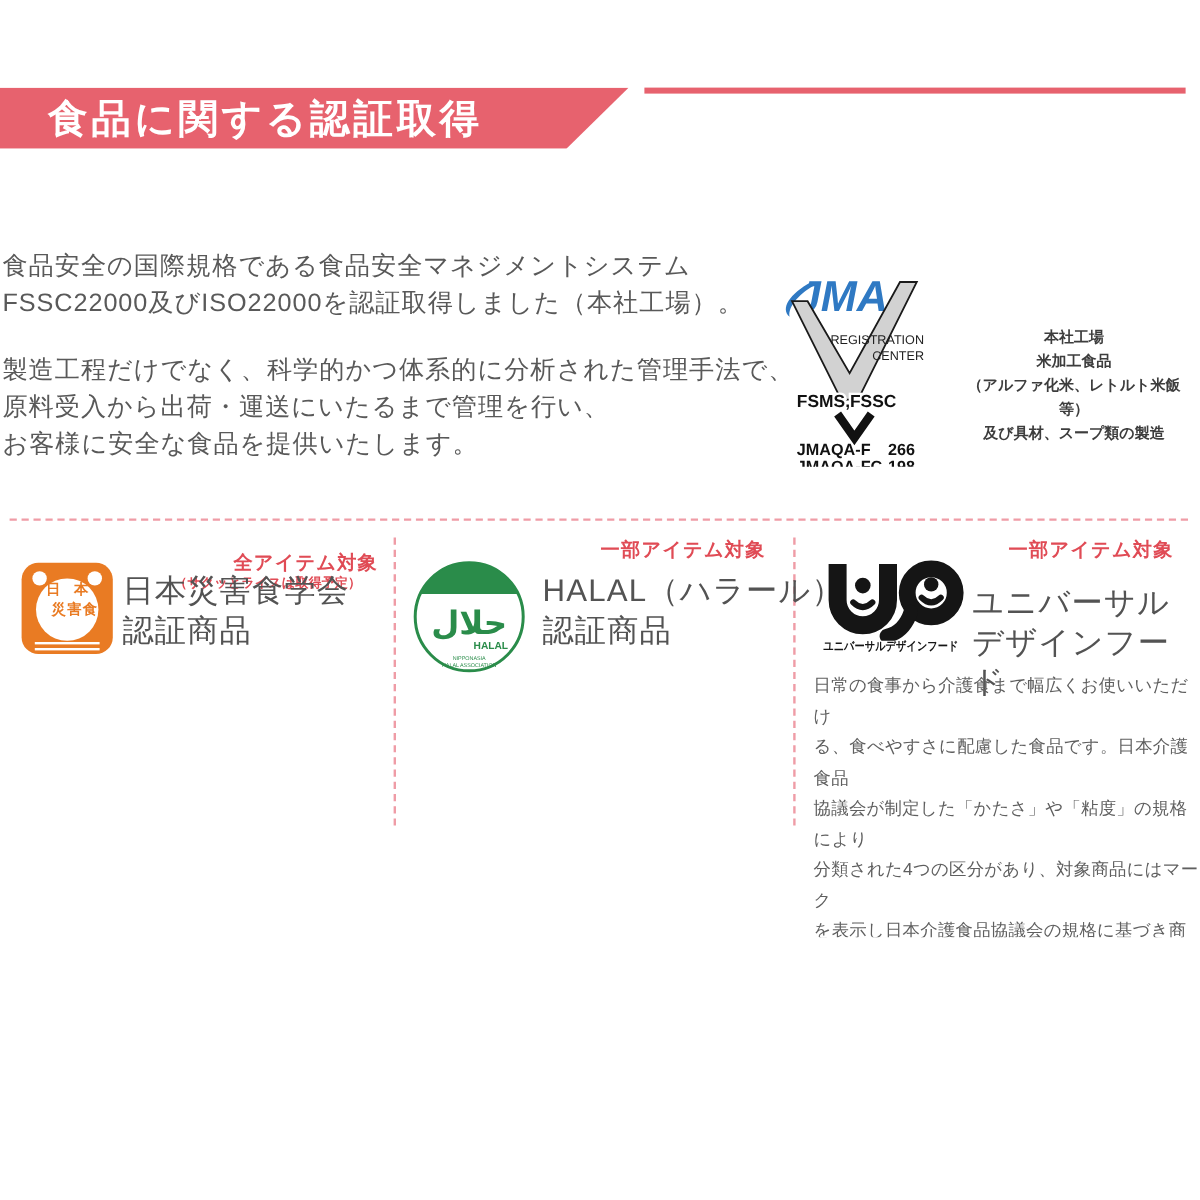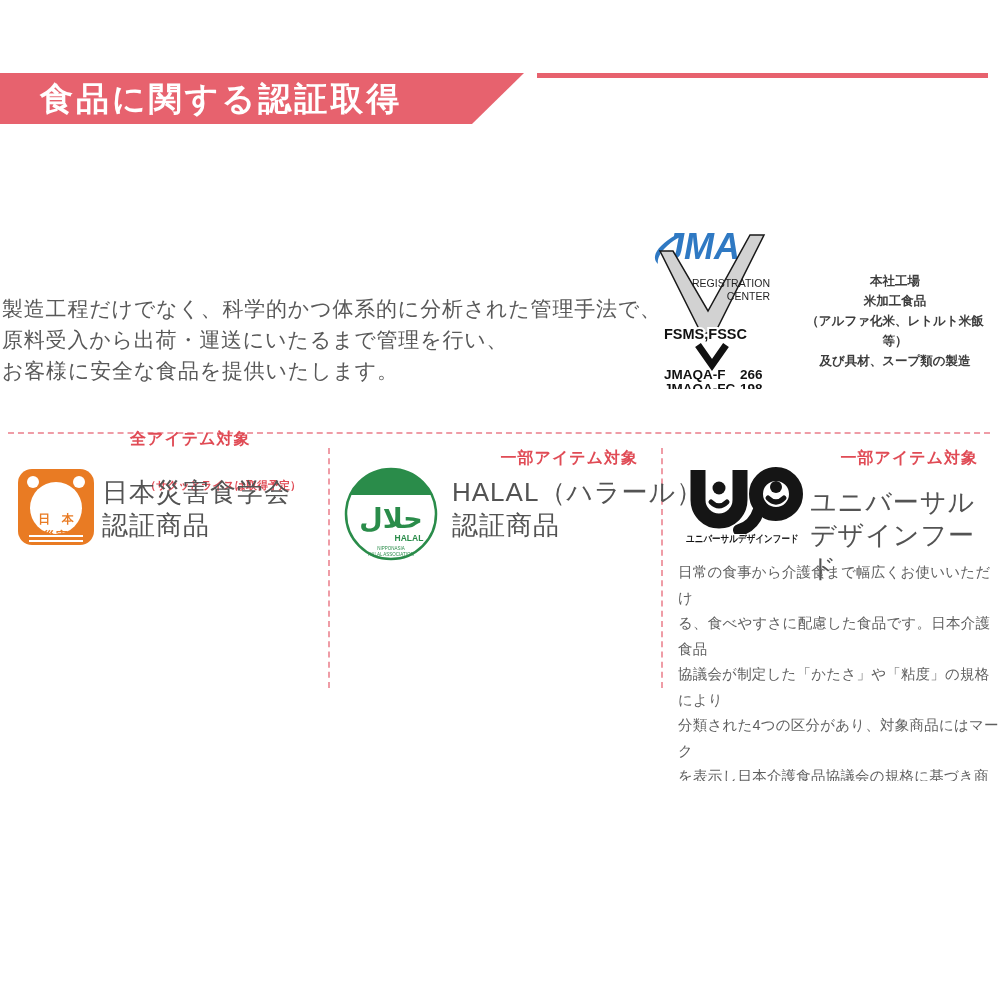--- a/index.html
+++ b/index.html
@@ -76,6 +76,8 @@
   </div>
   <div class="abs banner-line"></div>
 
+  <div class="abs intro intro1">食品安全の国際規格である食品安全マネジメントシステム
+FSSC22000及びISO22000を認証取得しました（本社工場）。</div>
   <div class="abs intro intro2">製造工程だけでなく、科学的かつ体系的に分析された管理手法で、
 原料受入から出荷・運送にいたるまで管理を行い、
 お客様に安全な食品を提供いたします。</div>

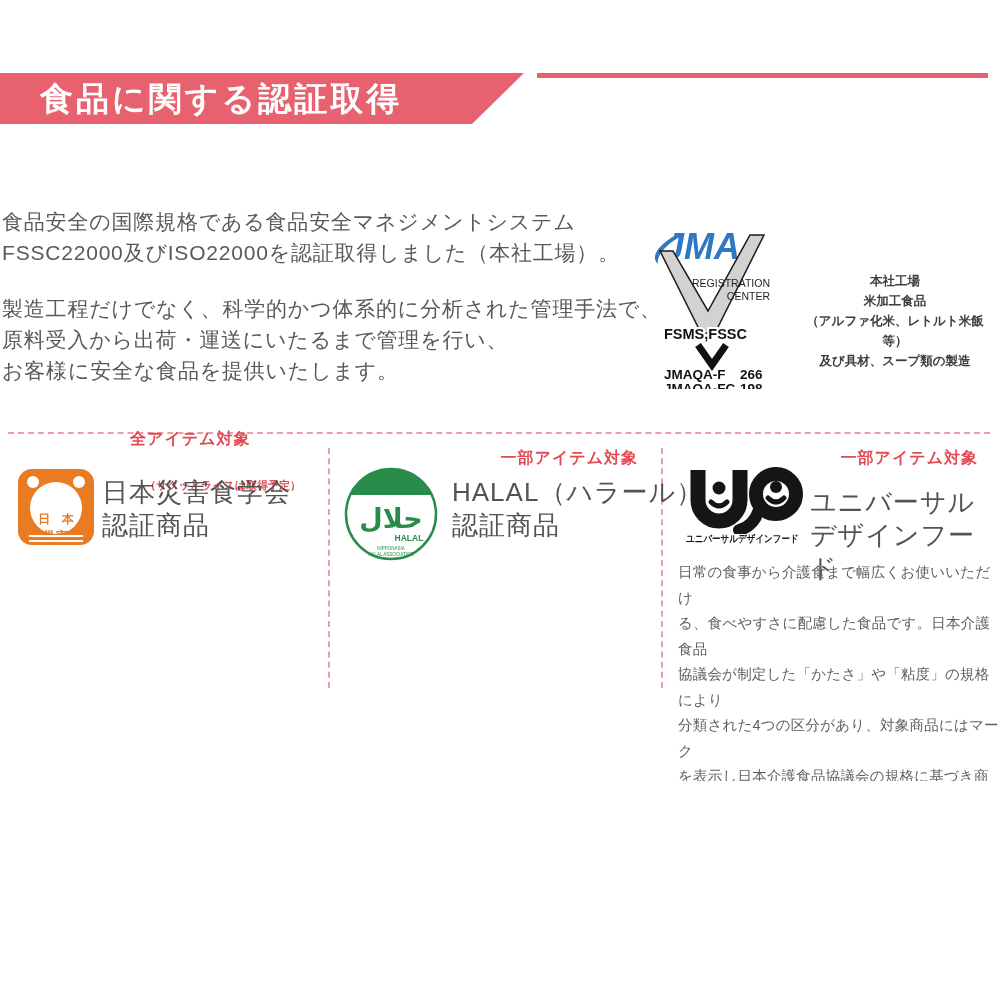--- a/index.html
+++ b/index.html
@@ -32,7 +32,7 @@
 
   
   .tag{color:#e04b55;font-weight:bold;font-size:16px;letter-spacing:1px;white-space:nowrap;}
-  .tag1{left:130px;top:429px;width:185px;text-align:left;}
+  .tag1{left:130px;top:459px;width:185px;text-align:right;}
   .tag1-note{left:108px;top:459px;width:230px;text-align:center;font-size:11px;
              color:#e04b55;font-weight:bold;white-space:nowrap;margin-top:19px;}
   .tag2{left:420px;top:448px;width:218px;text-align:right;}

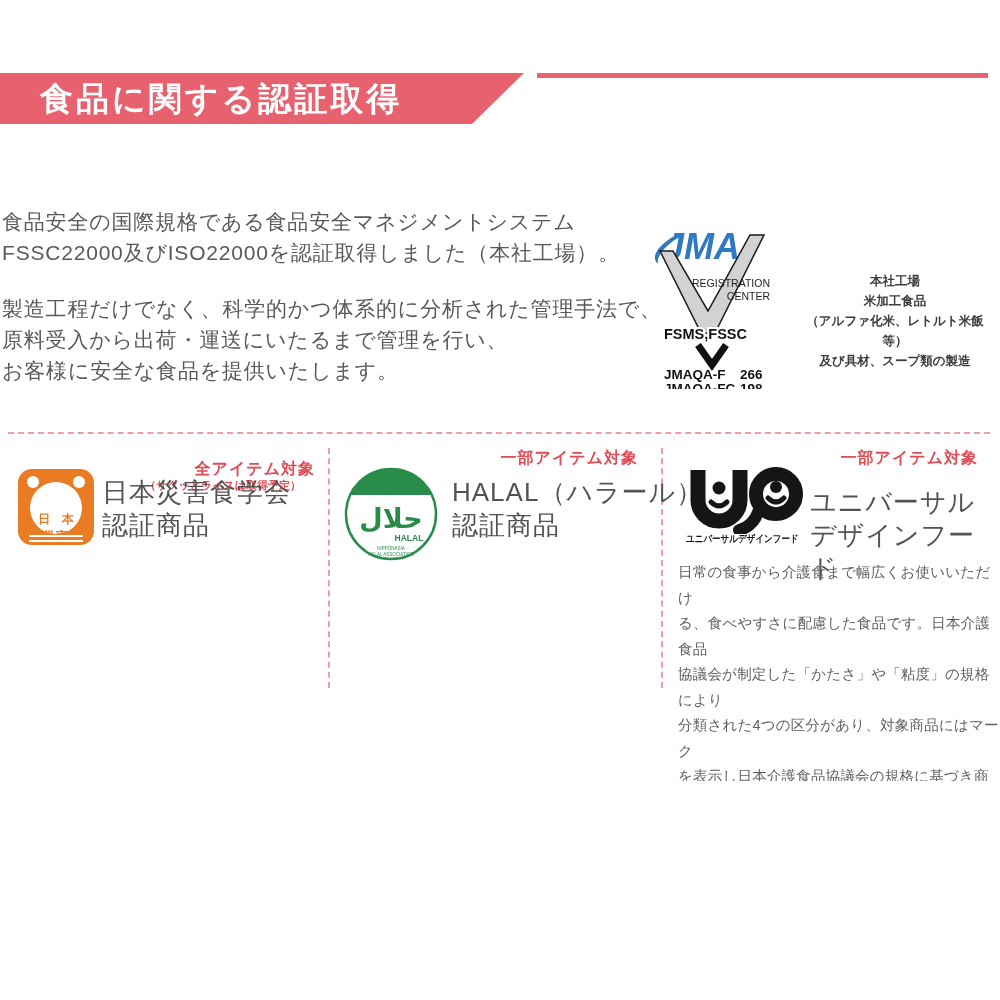--- a/index.html
+++ b/index.html
@@ -54,7 +54,7 @@
   .df-dot-l{left:9px;} .df-dot-r{right:9px;}
   .df-circle{position:absolute;left:12px;top:13px;width:52px;height:52px;background:#fff;
              border-radius:50%;color:#e97b23;font-weight:bold;text-align:center;}
-  .df-t1{margin-top:29px;font-size:12px;letter-spacing:4px;text-indent:4px;white-space:nowrap;}
+  .df-t1{margin-top:1px;font-size:12px;letter-spacing:4px;text-indent:4px;white-space:nowrap;}
   .df-t2{font-size:12px;letter-spacing:1px;white-space:nowrap;text-align:right;}
   .df-bar{position:absolute;left:11px;width:54px;height:2px;background:#fff;}
   .df-bar1{bottom:8px;} .df-bar2{bottom:3px;}

